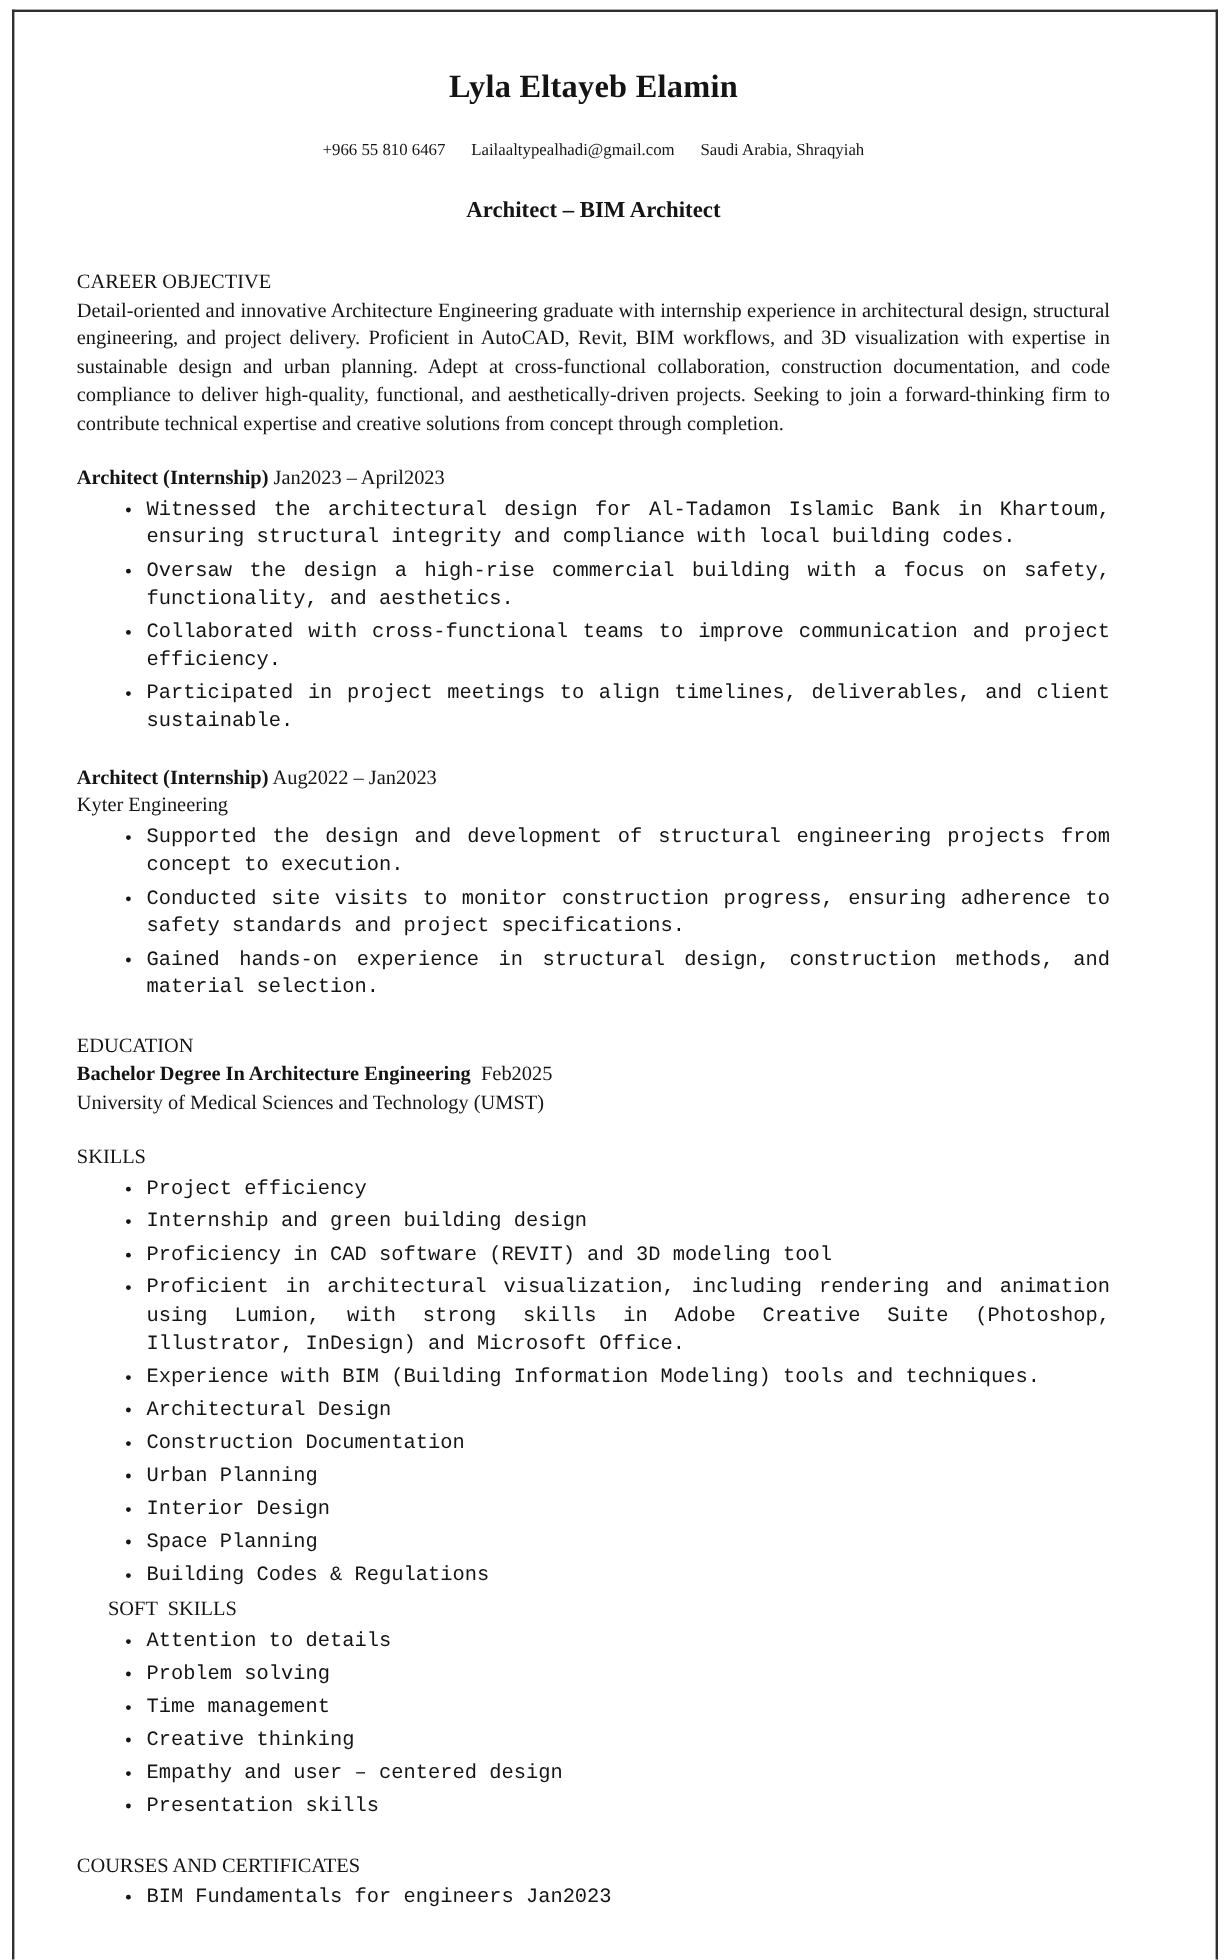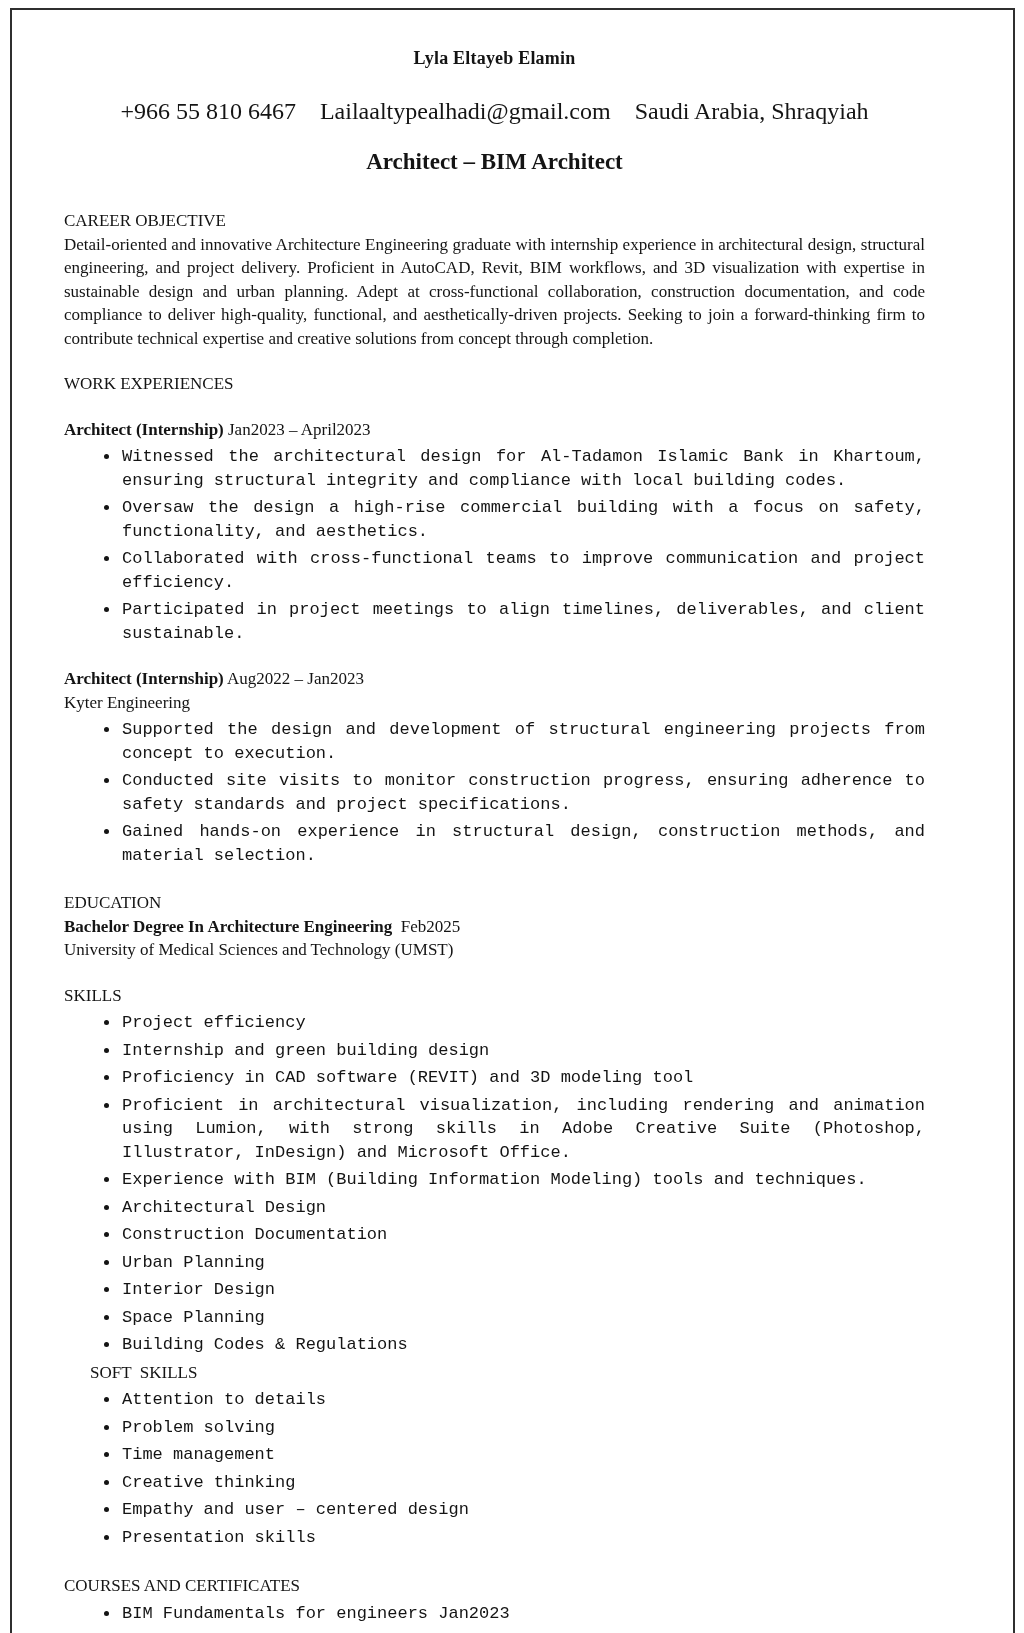--- a/index.html
+++ b/index.html
@@ -27,7 +27,7 @@
     line-height: 23.5px;
   }
   .doc-header { text-align: center; }
-  .doc-name { font-size: 18px; font-weight: bold; line-height: 32px; letter-spacing: 0.2px; }
+  .doc-name { font-size: 27px; font-weight: bold; line-height: 32px; letter-spacing: 0.2px; margin-top: 14px; }
   .doc-contact { margin-top: 26px; font-size: 24px; }
   .doc-contact .seg { margin: 0 9px; }
   .doc-title { margin-top: 26px; font-size: 23px; font-weight: bold; }

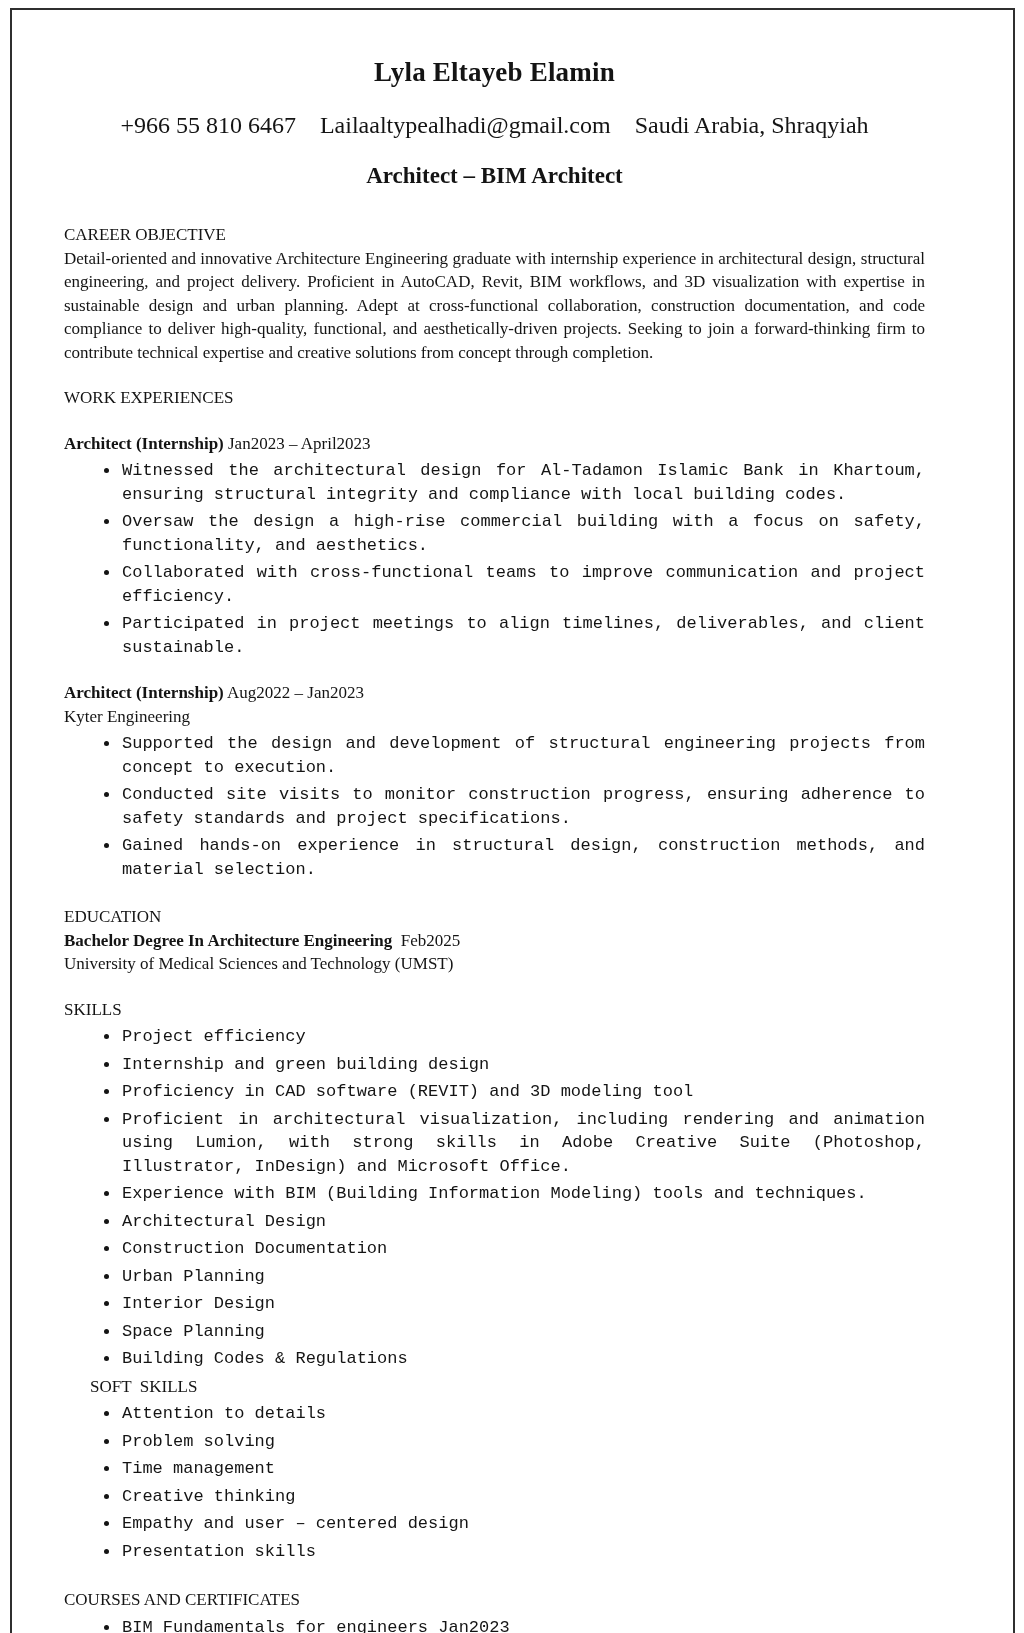--- a/index.html
+++ b/index.html
@@ -28,7 +28,7 @@
   }
   .doc-header { text-align: center; }
   .doc-name { font-size: 27px; font-weight: bold; line-height: 32px; letter-spacing: 0.2px; margin-top: 14px; }
-  .doc-contact { margin-top: 26px; font-size: 24px; }
+  .doc-contact { margin-top: 26px; font-size: 14px; }
   .doc-contact .seg { margin: 0 9px; }
   .doc-title { margin-top: 26px; font-size: 23px; font-weight: bold; }
   .sec-heading { font-weight: normal; white-space: pre-wrap; }

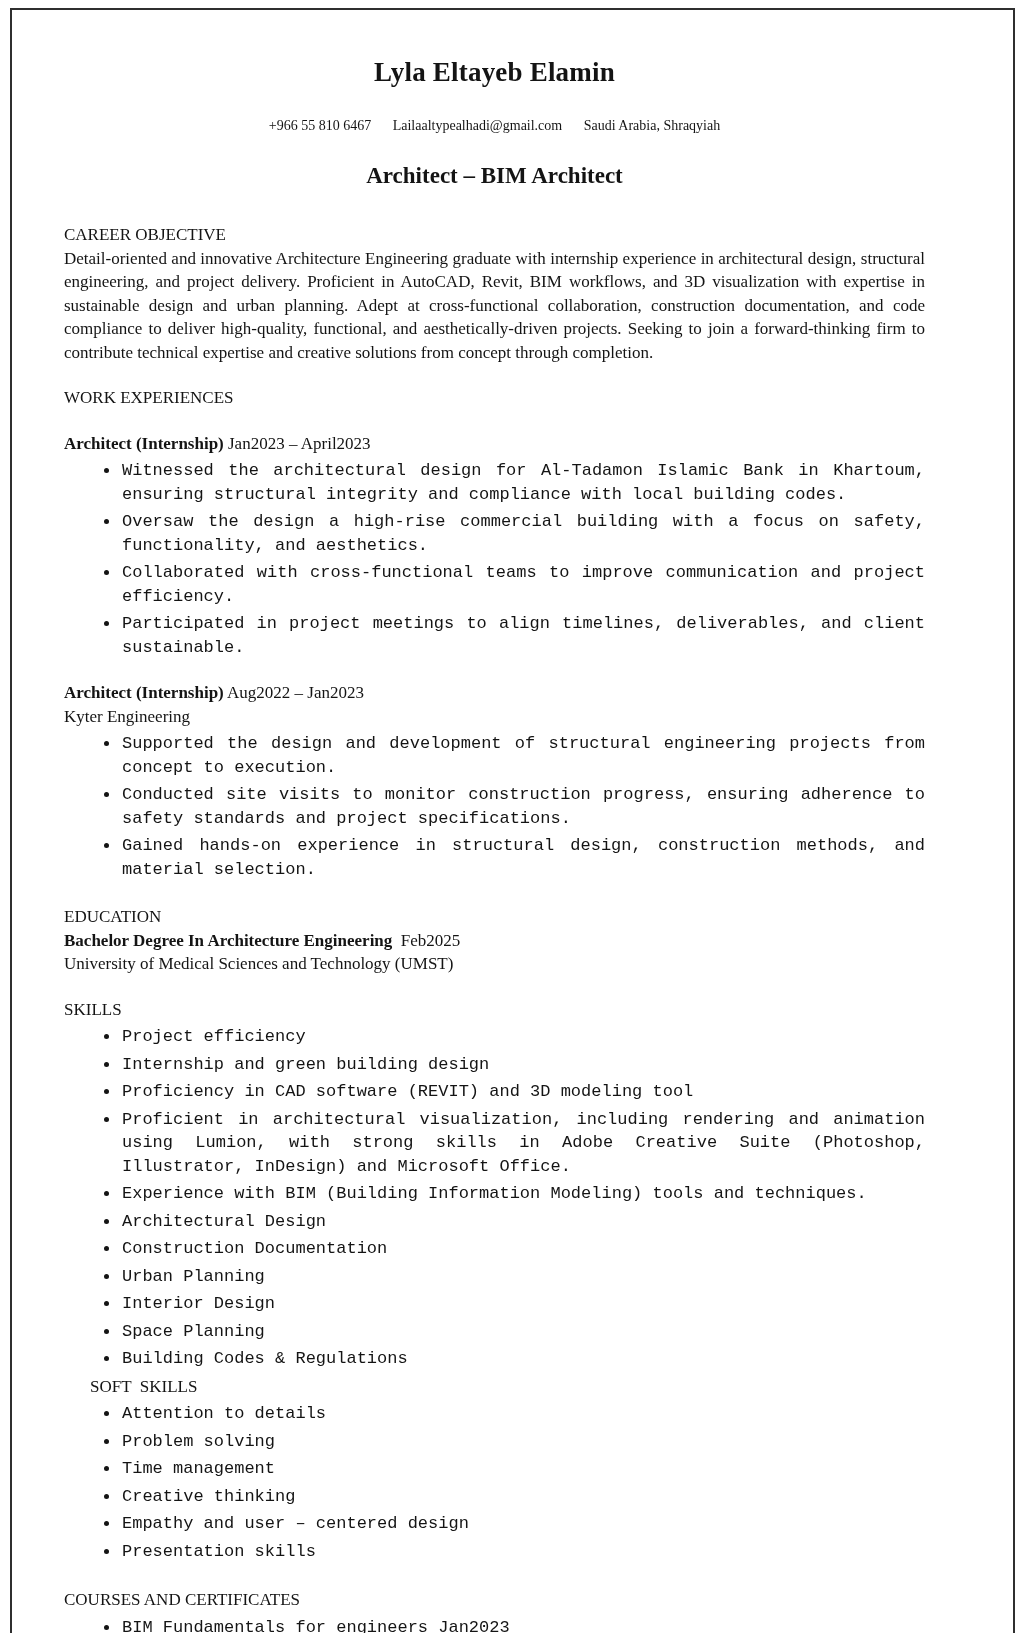--- a/index.html
+++ b/index.html
@@ -30,7 +30,7 @@
   .doc-name { font-size: 27px; font-weight: bold; line-height: 32px; letter-spacing: 0.2px; margin-top: 14px; }
   .doc-contact { margin-top: 26px; font-size: 14px; }
   .doc-contact .seg { margin: 0 9px; }
-  .doc-title { margin-top: 26px; font-size: 23px; font-weight: bold; }
+  .doc-title { margin-top: 26px; font-size: 19px; font-weight: bold; }
   .sec-heading { font-weight: normal; white-space: pre-wrap; }
   .justify { text-align: justify; }
   .section-career { margin-top: 36px; }

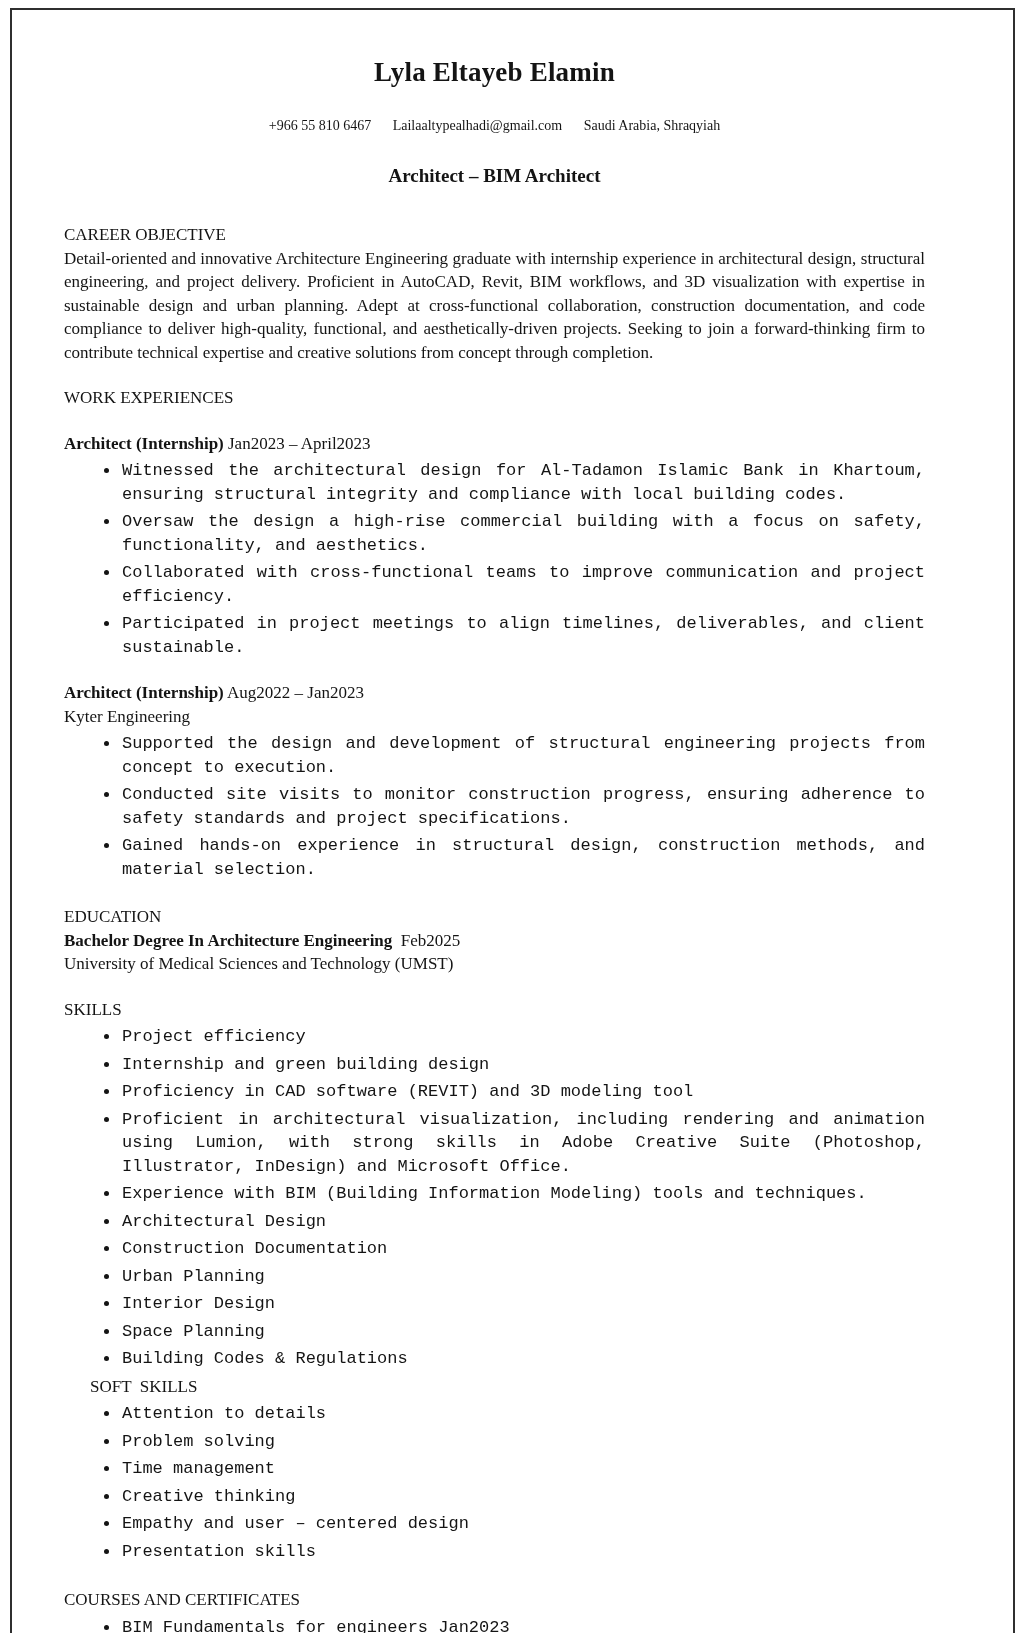--- a/index.html
+++ b/index.html
@@ -68,7 +68,6 @@
   </div>
 
   <div class="section-work">
-    <div class="sec-heading">WORK EXPERIENCES</div>
 
     <div class="job-entry">
       <div>

